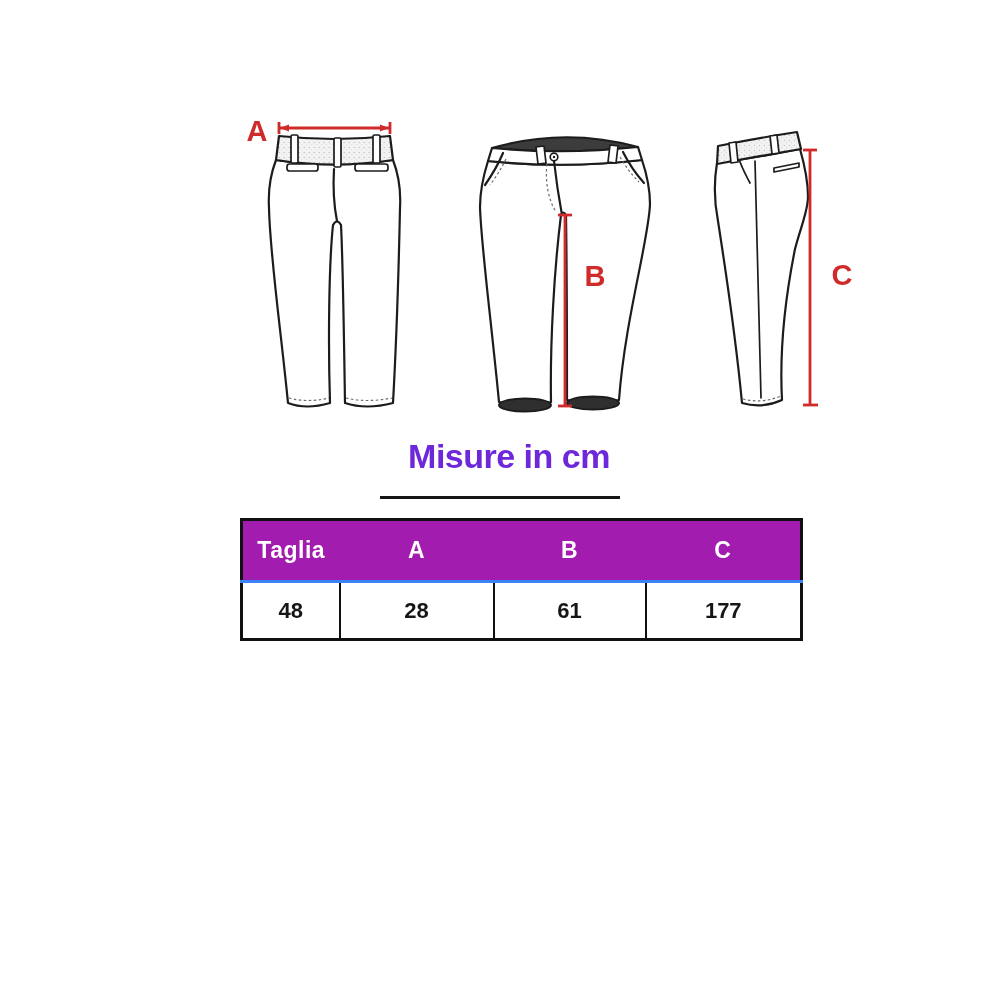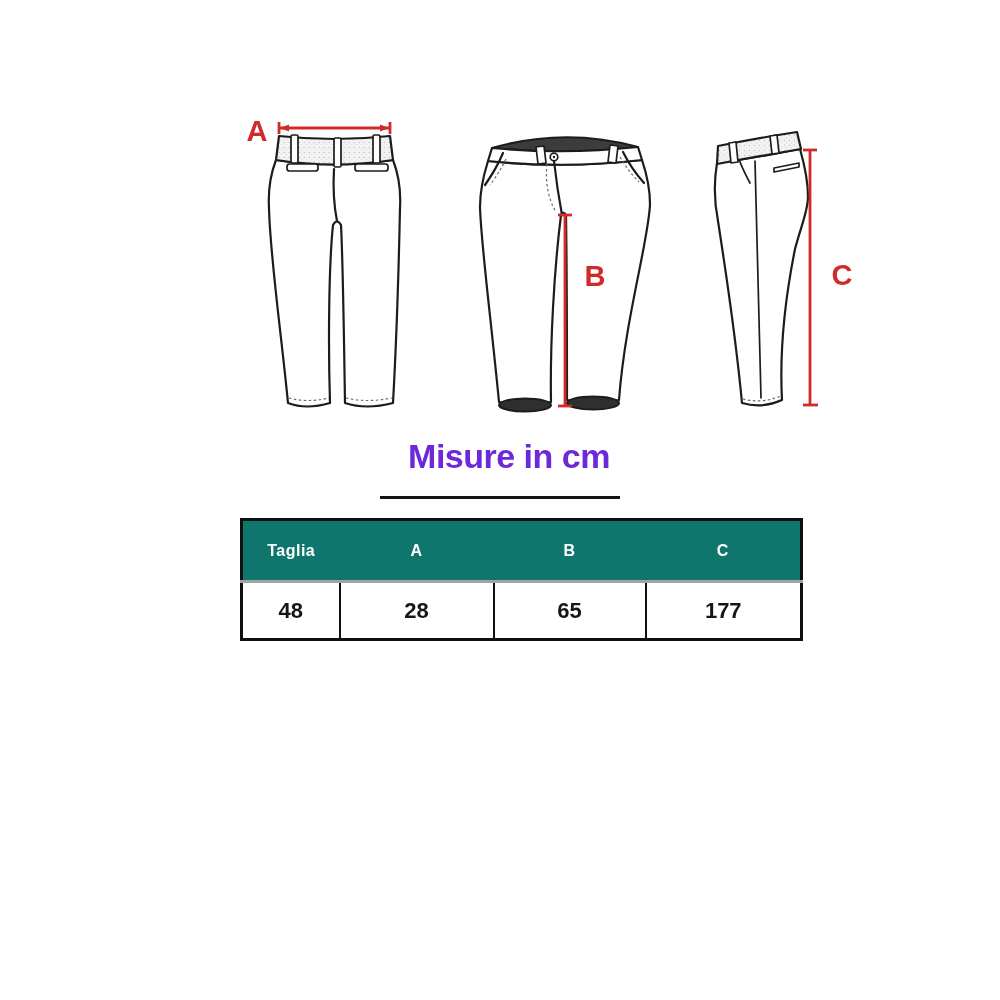--- a/index.html
+++ b/index.html
@@ -69,9 +69,9 @@
   table.size-table thead tr { height: 62px; }
   table.size-table tbody tr { height: 58px; }
   table.size-table th {
-    background: #0f766e;
+    background: #a21caf;
     color: #ffffff;
-    font-size: 16px;
+    font-size: 23px;
     font-weight: bold;
     letter-spacing: 0.5px;
     text-align: center;

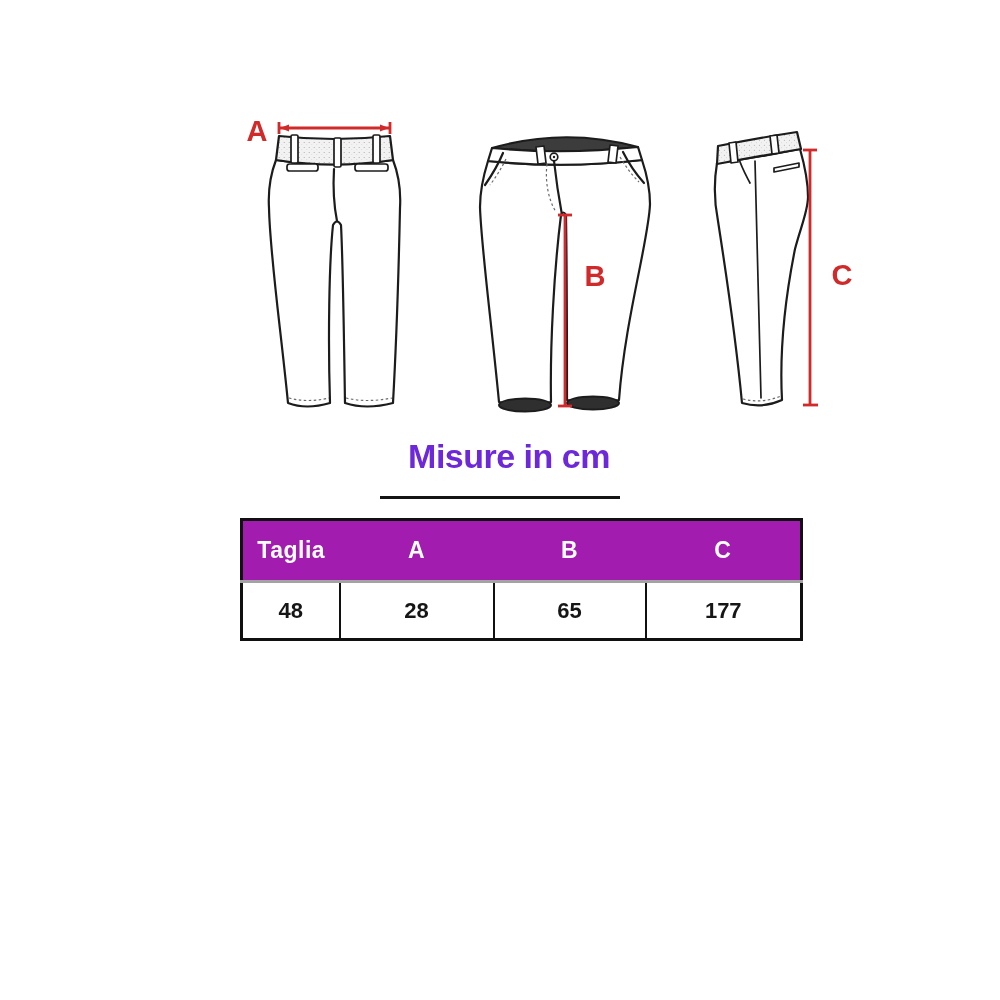--- a/index.html
+++ b/index.html
@@ -85,7 +85,7 @@
     font-weight: bold;
     text-align: center;
     vertical-align: middle;
-    border-top: 3px solid #a3a3a3;
+    border-top: 3px solid #3b82f6;
   }
   table.size-table td + td { border-left: 2px solid #101010; }
 </style>

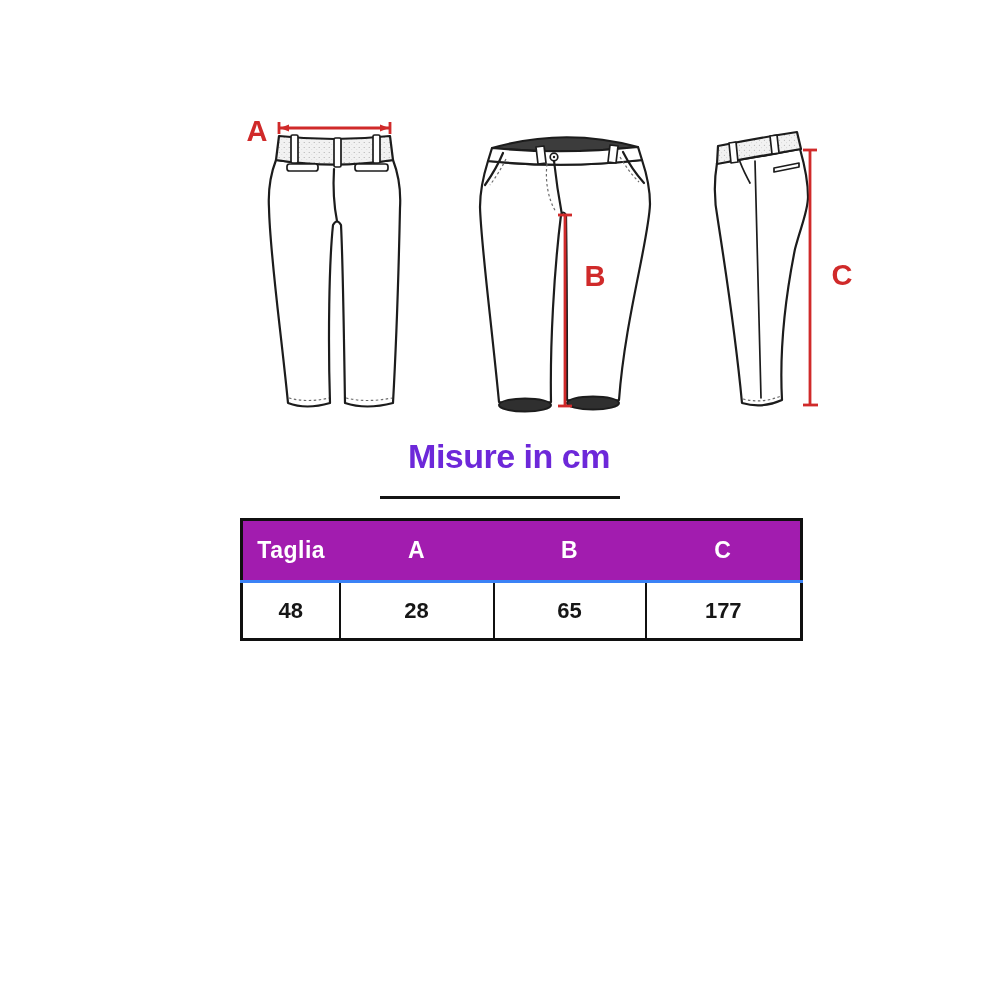--- a/index.html
+++ b/index.html
@@ -206,7 +206,7 @@
       <tr>
         <td>48</td>
         <td>28</td>
-        <td>65</td>
+        <td>61</td>
         <td>177</td>
       </tr>
     </tbody>

